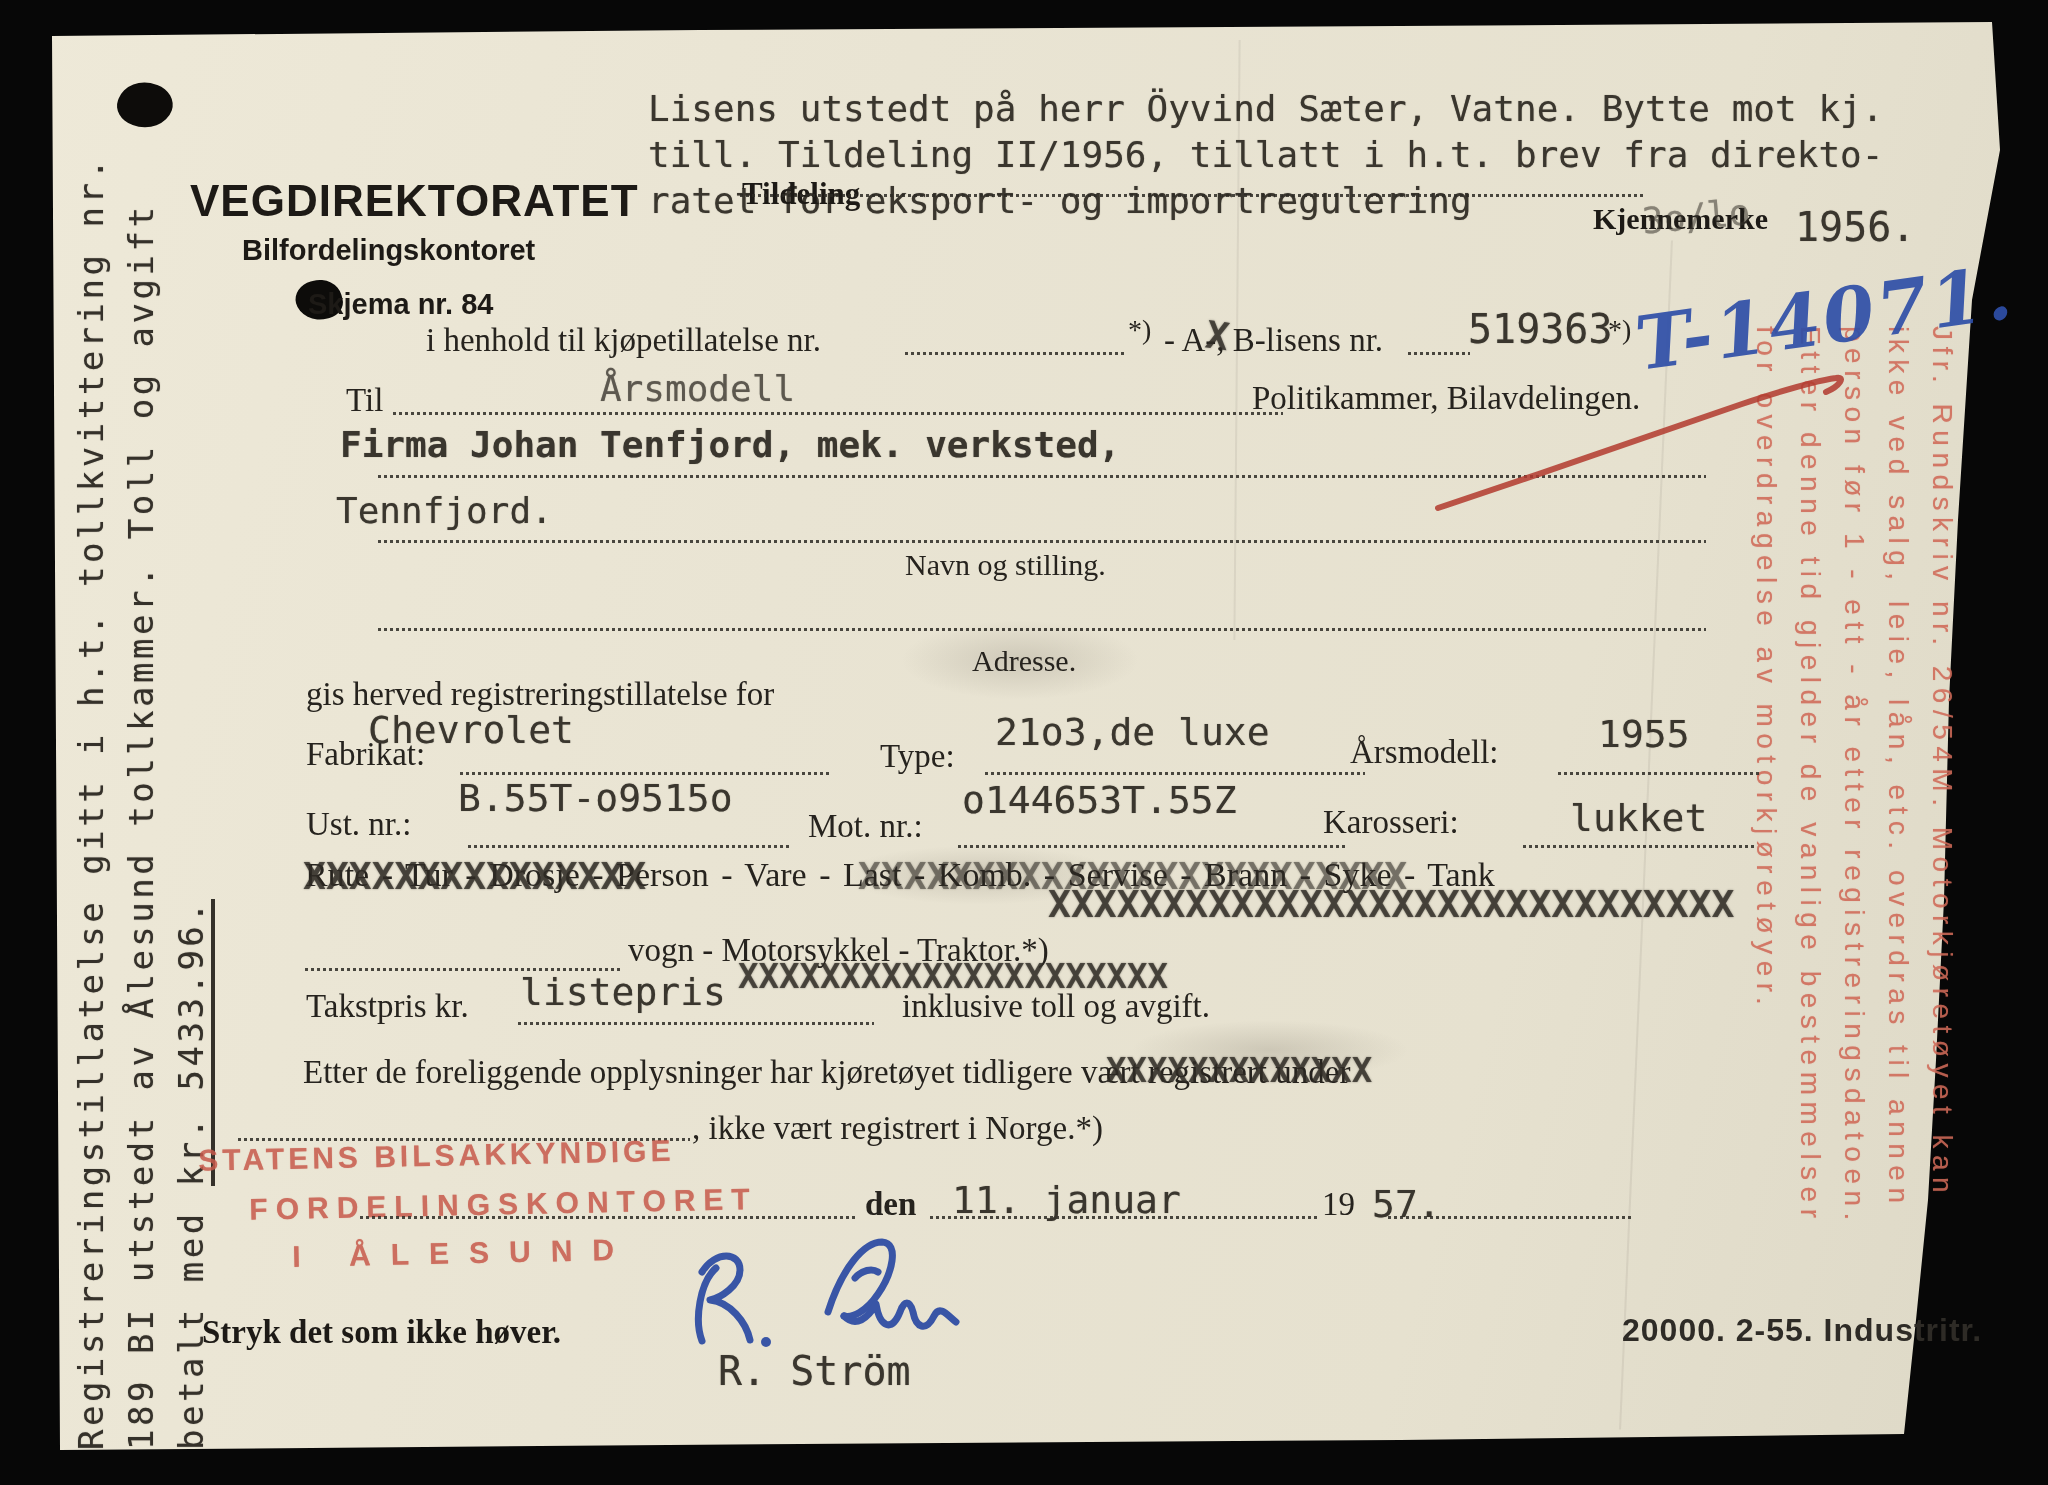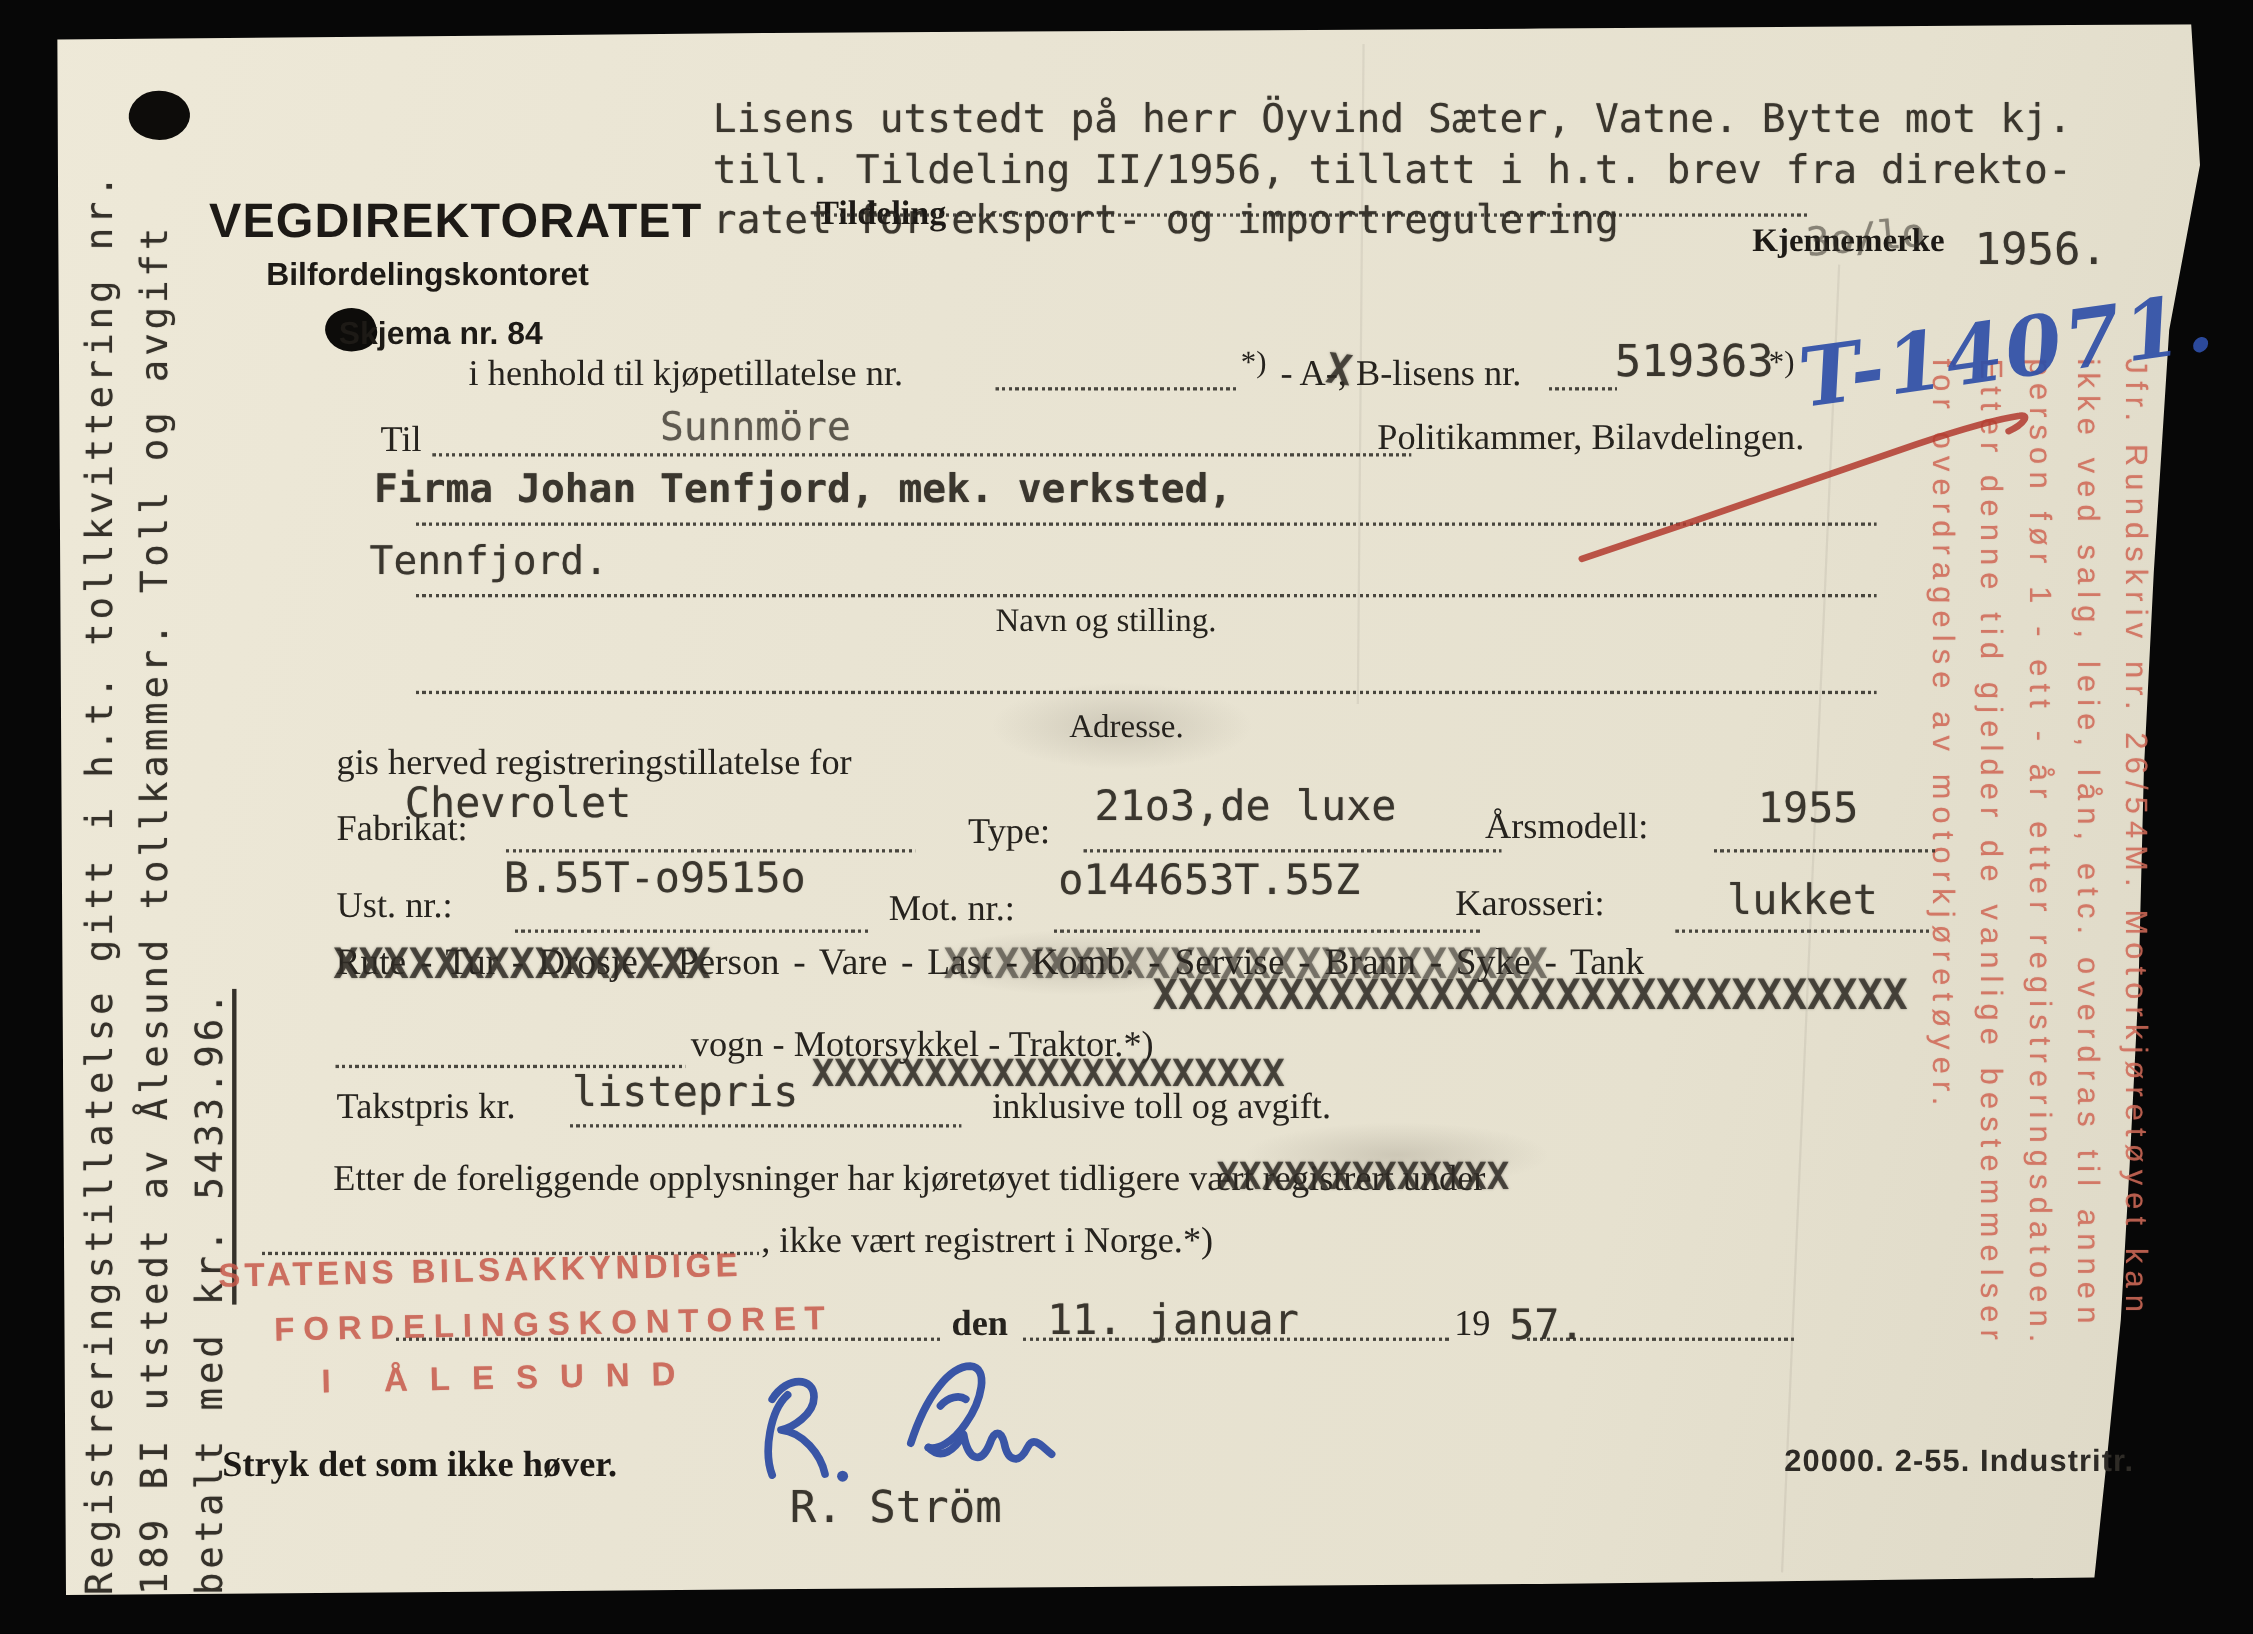--- a/index.html
+++ b/index.html
@@ -87,7 +87,7 @@
 
   <div class="abs serif" style="left:346px;top:382px;">Til</div>
   <div class="dot" style="left:393px;top:412px;width:890px;"></div>
-  <div class="abs mono" style="left:600px;top:368px;opacity:.8;">Sunnmöre</div>
+  <div class="abs mono" style="left:600px;top:368px;opacity:.8;">Årsmodell</div>
   <div class="abs serif" style="left:1252px;top:380px;">Politikammer, Bilavdelingen.</div>
 
   <div class="abs mono" style="left:340px;top:424px;font-weight:bold;">Firma Johan Tenfjord, mek. verksted,</div>

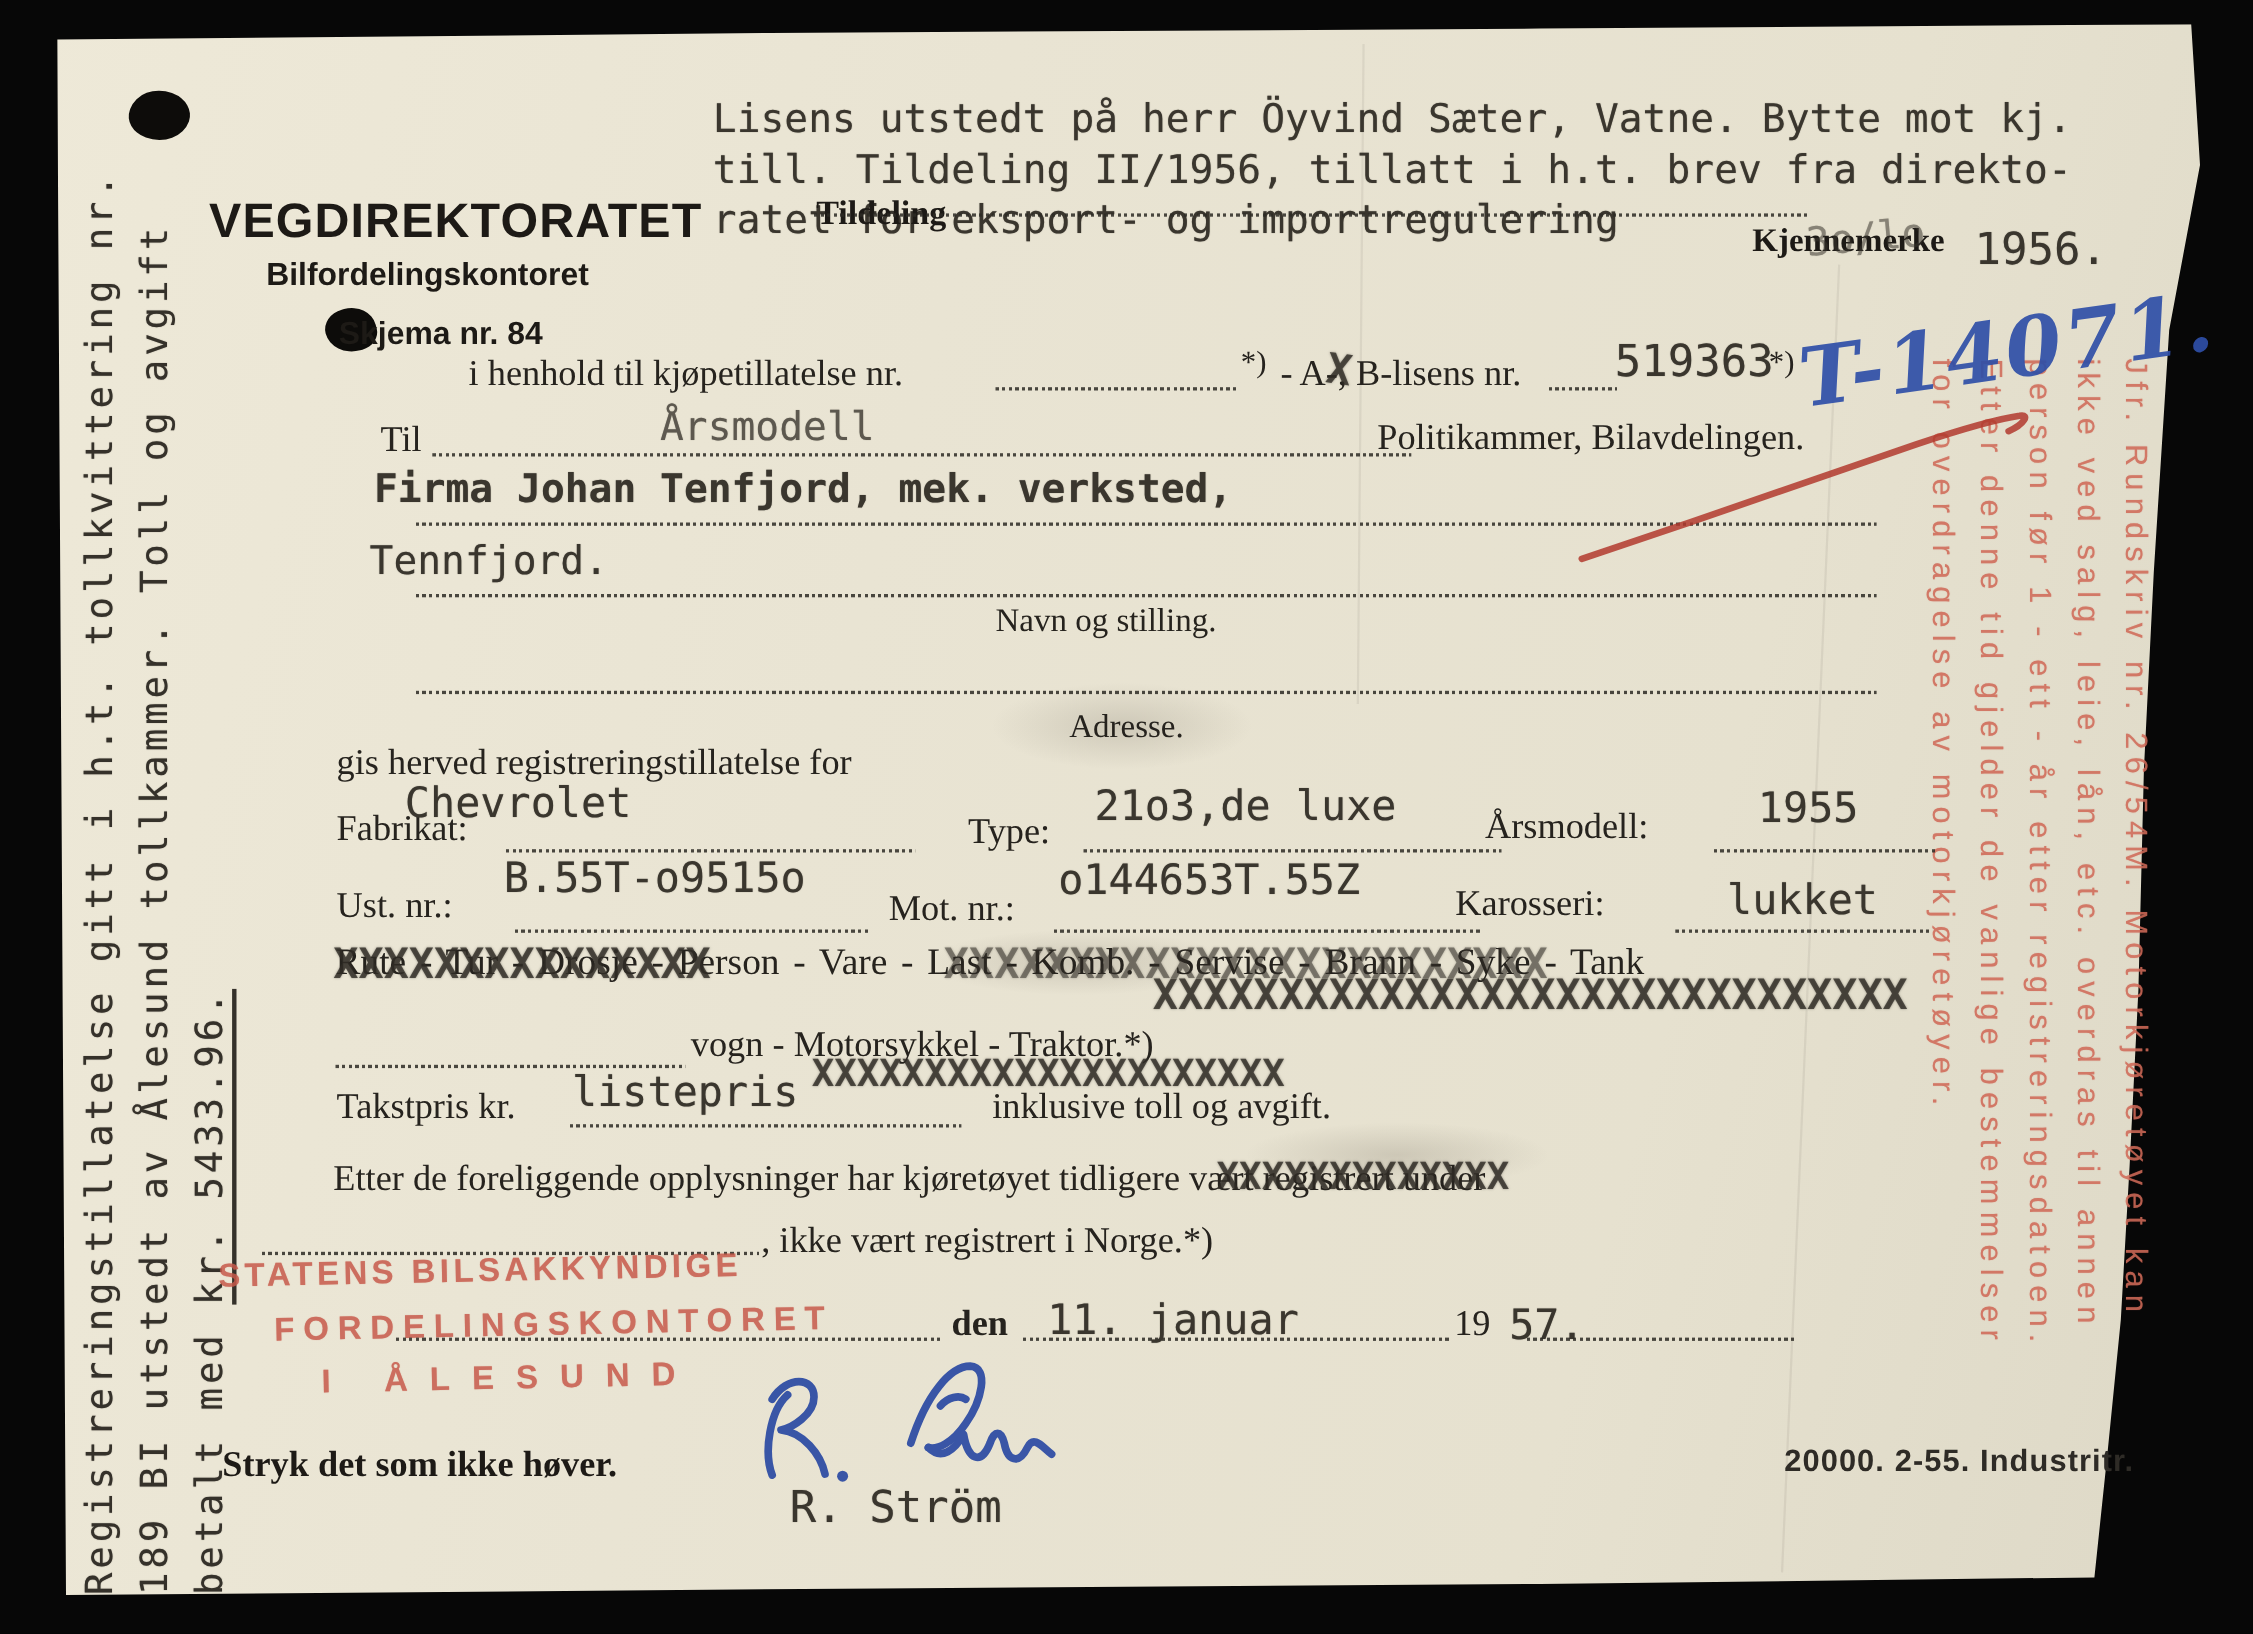--- a/index.html
+++ b/index.html
@@ -156,7 +156,7 @@
 
   <div class="abs serifb" style="left:202px;top:1314px;font-size:33px;">Stryk det som ikke høver.</div>
   <div class="abs mono" style="left:718px;top:1348px;font-size:40px;">R. Ström</div>
-  <div class="abs sans" style="left:1622px;top:1312px;font-size:28px;letter-spacing:1px;color:#2e2b26;font-weight:bold;">20000. 2-55. Industritr.</div>
+  <div class="abs sans" style="left:1622px;top:1312px;font-size:32px;letter-spacing:1px;color:#2e2b26;font-weight:bold;">20000. 2-55. Industritr.</div>
 
   <svg class="overlay" width="2048" height="1485" viewBox="0 0 2048 1485">
     <text x="1640" y="370" transform="rotate(-8 1640 370)" style="font-family:'DejaVu Serif',serif;font-style:italic;font-weight:bold;font-size:74px;fill:#2f4fa8;letter-spacing:3px;opacity:.92;">T-14071.</text>

